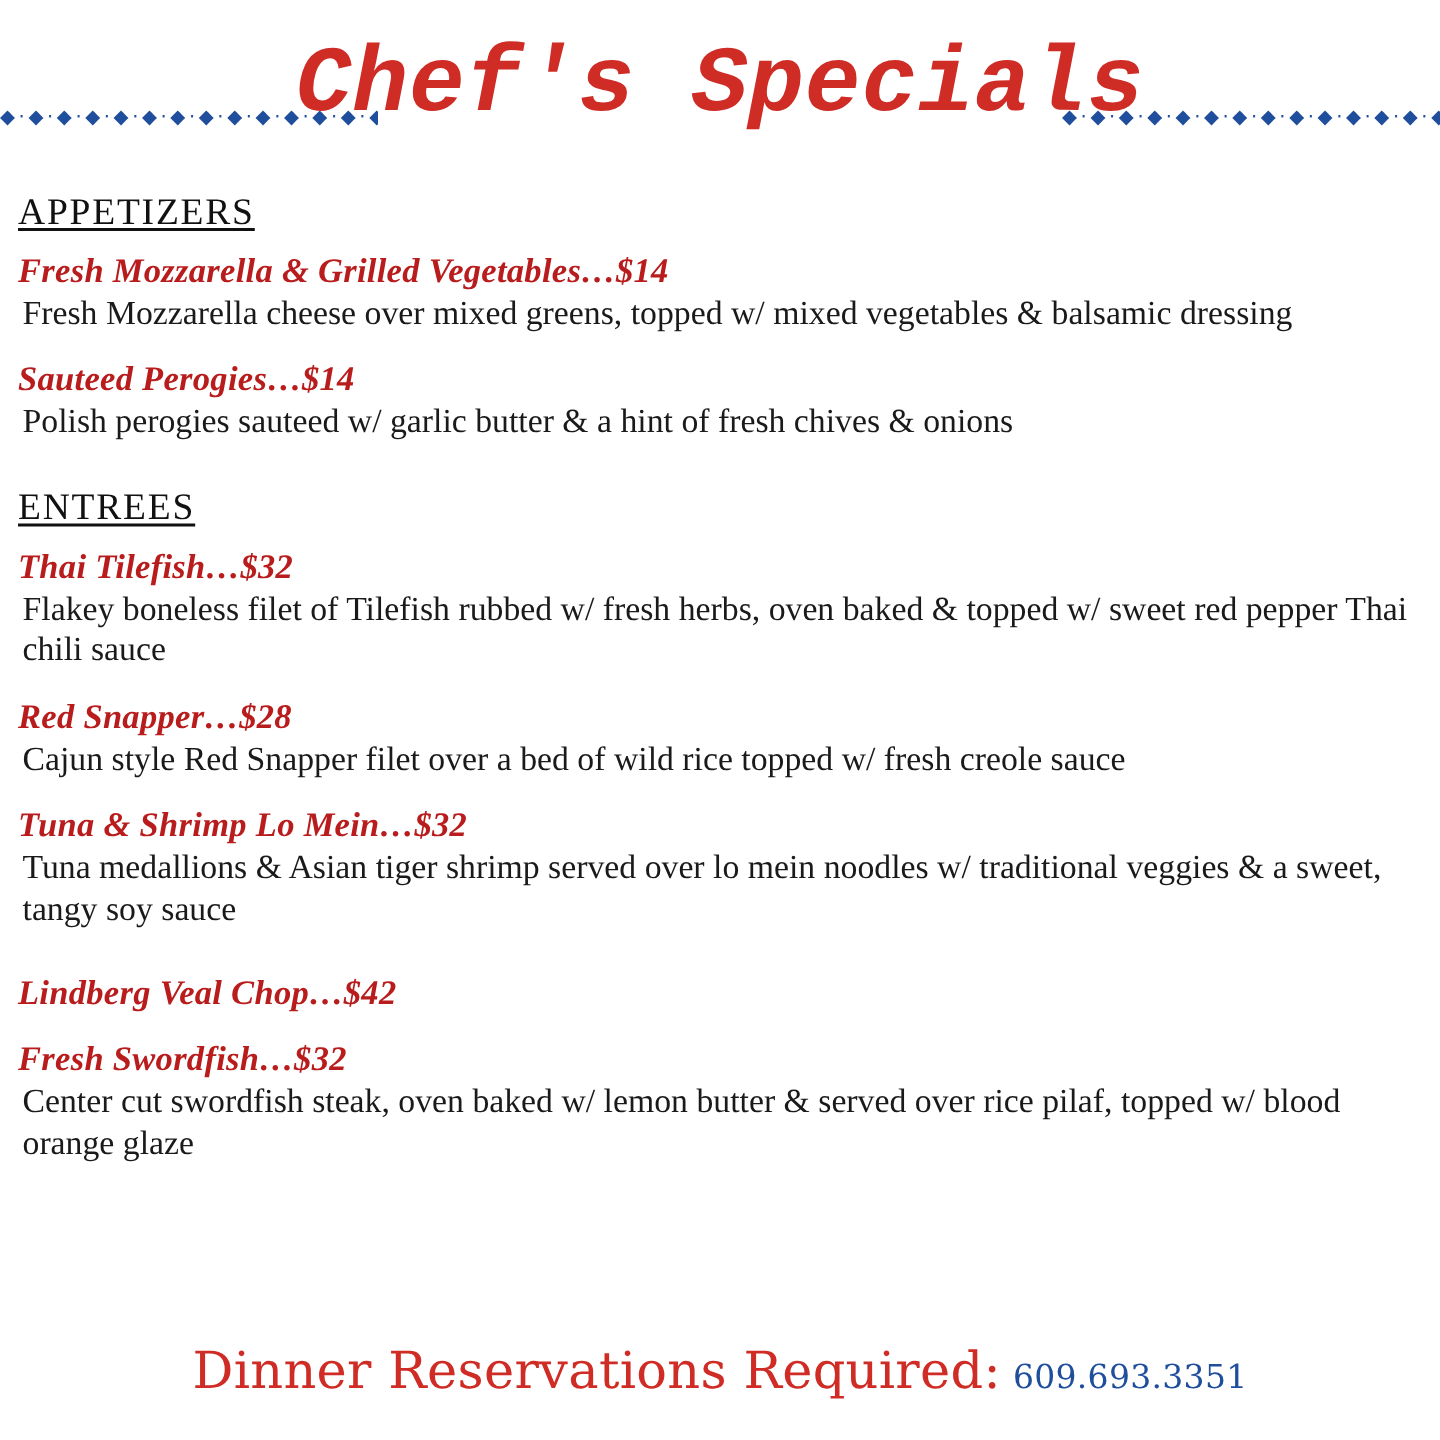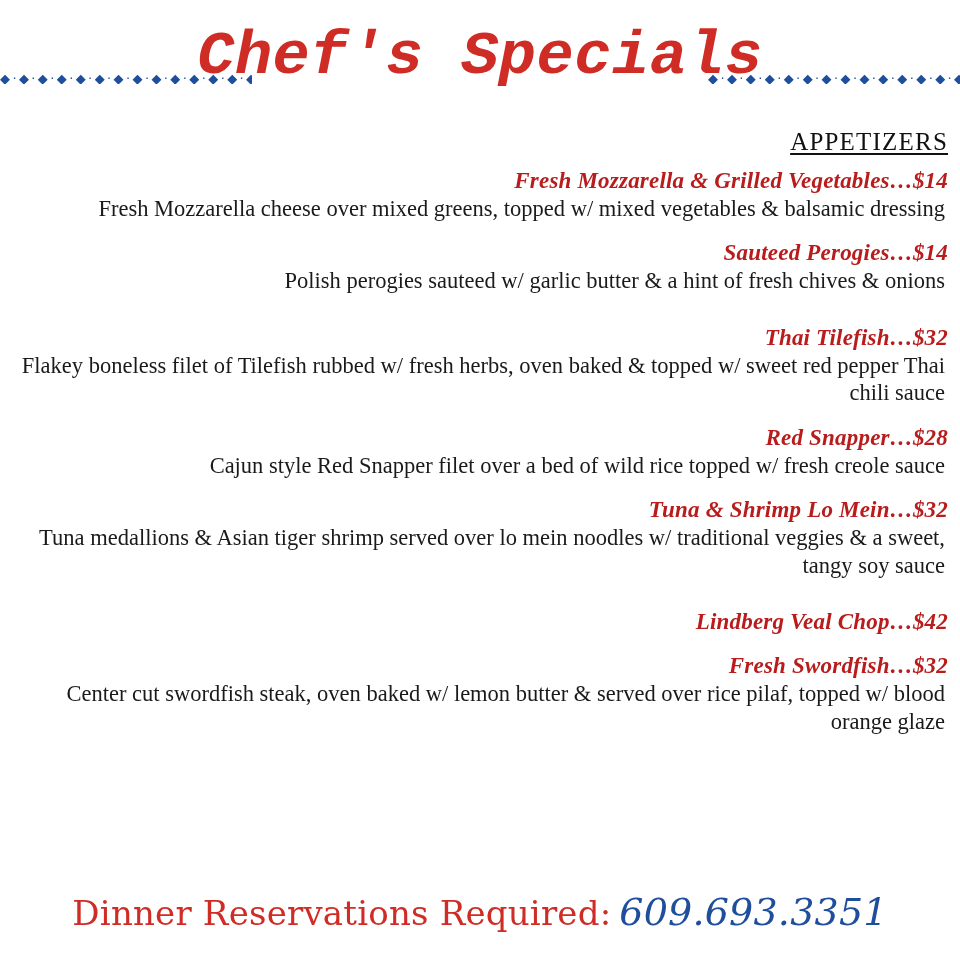--- a/index.html
+++ b/index.html
@@ -63,7 +63,7 @@
   
   .content {
     padding: 0 12px;
-    text-align: right;
+    text-align: left;
   }
   .section-heading {
     font-family: "Liberation Serif", serif;

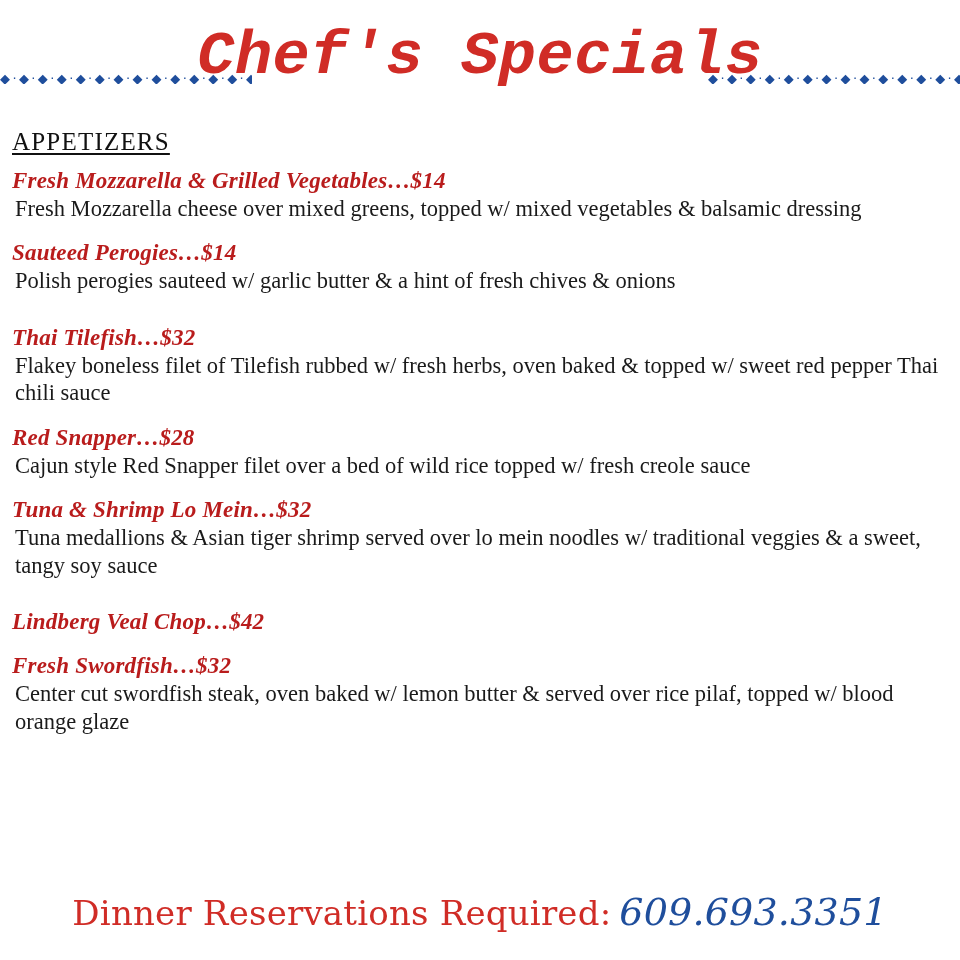--- a/index.html
+++ b/index.html
@@ -153,6 +153,7 @@
       <div class="item-desc">Polish perogies sauteed w/ garlic butter &amp; a hint of fresh chives &amp; onions</div>
     </div>
 
+    <div class="section-heading entrees">ENTREES</div>
 
     <div class="item">
       <div class="item-name">Thai Tilefish…$32</div>

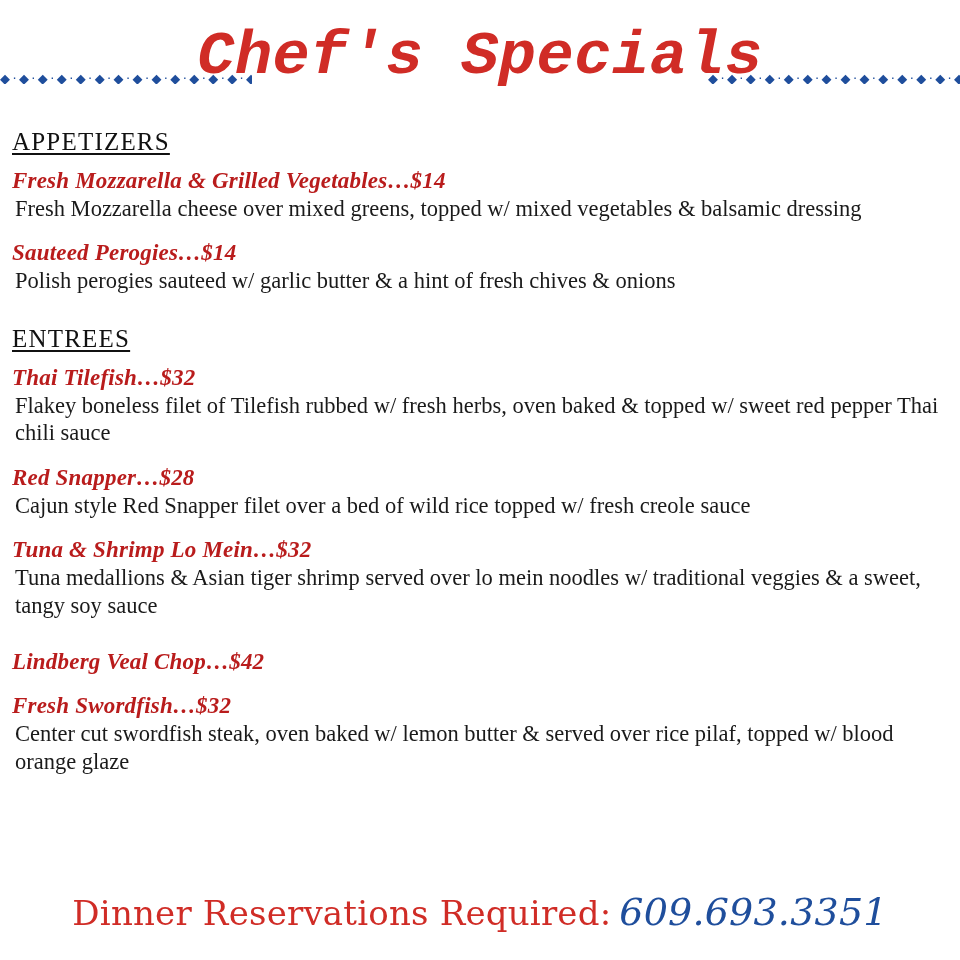--- a/index.html
+++ b/index.html
@@ -117,11 +117,10 @@
   }
   .footer-phone {
     font-family: "DejaVu Serif", serif;
-    font-size: 38px;
+    font-size: 22px;
     color: #1f4e9c;
     letter-spacing: 0.2px;
     margin-left: 8px;
-    font-style: italic;
   }
 </style>
 </head>

